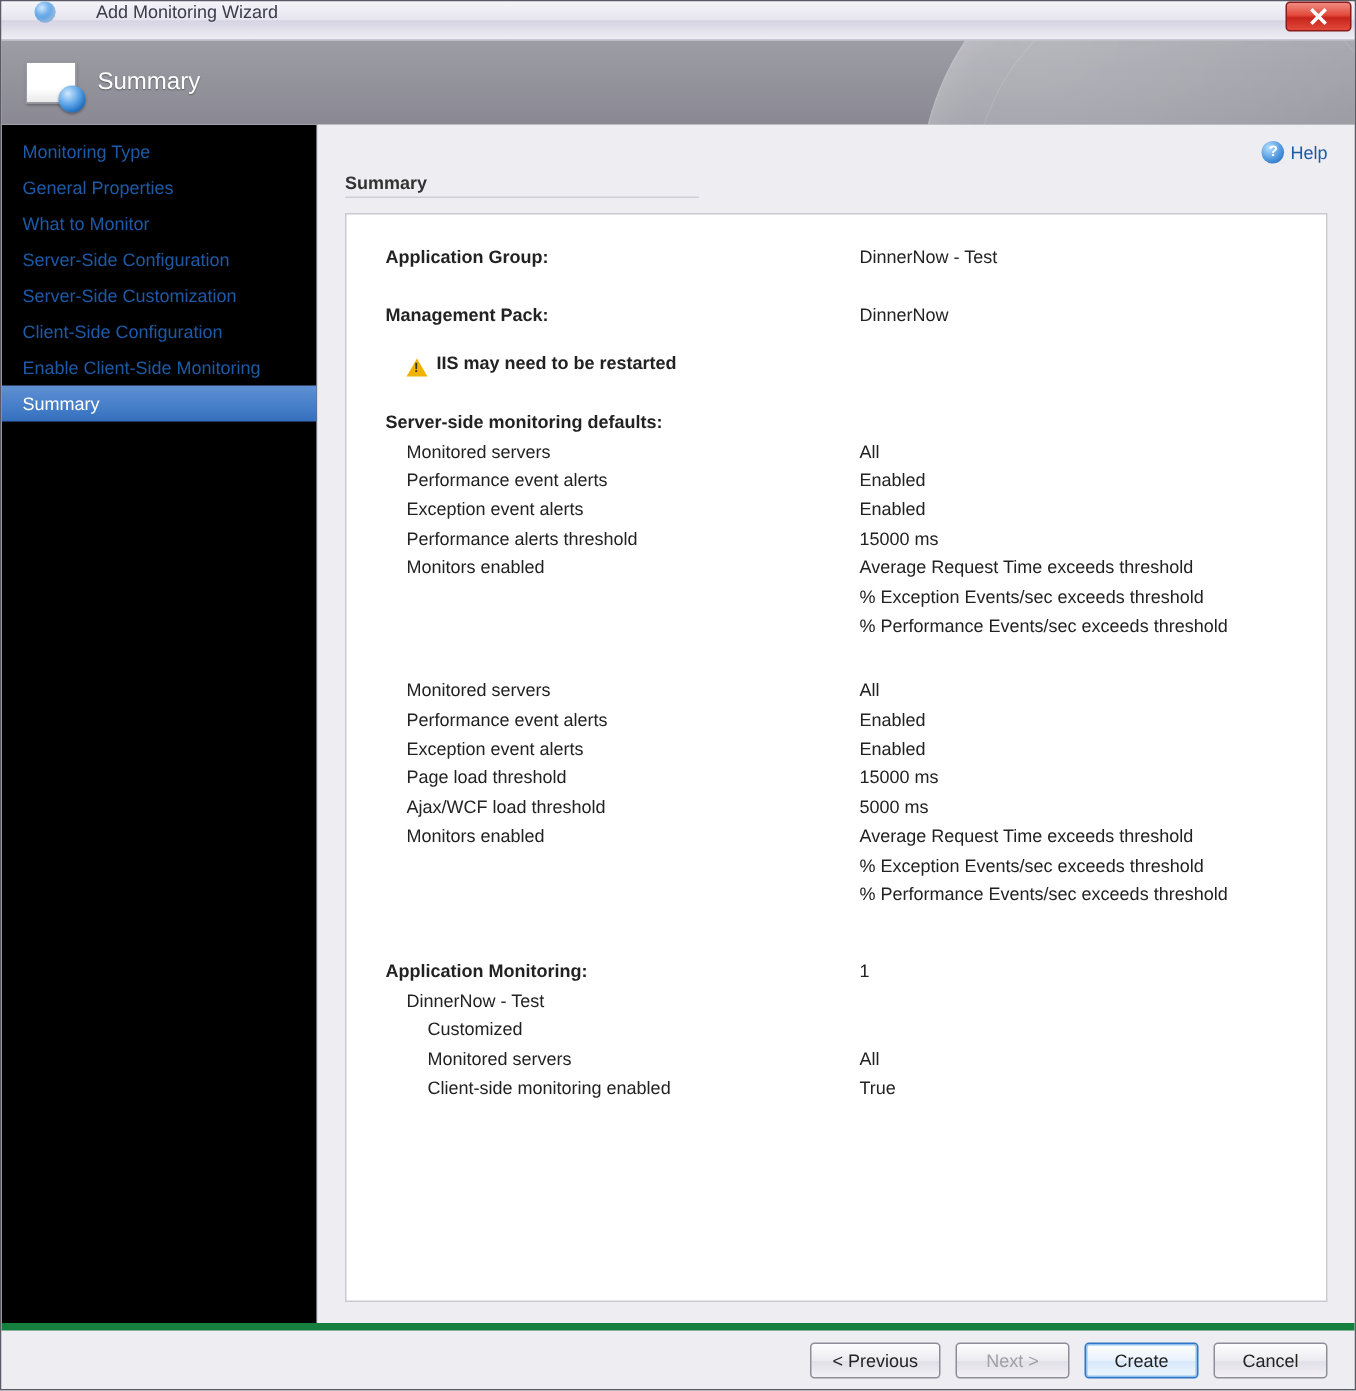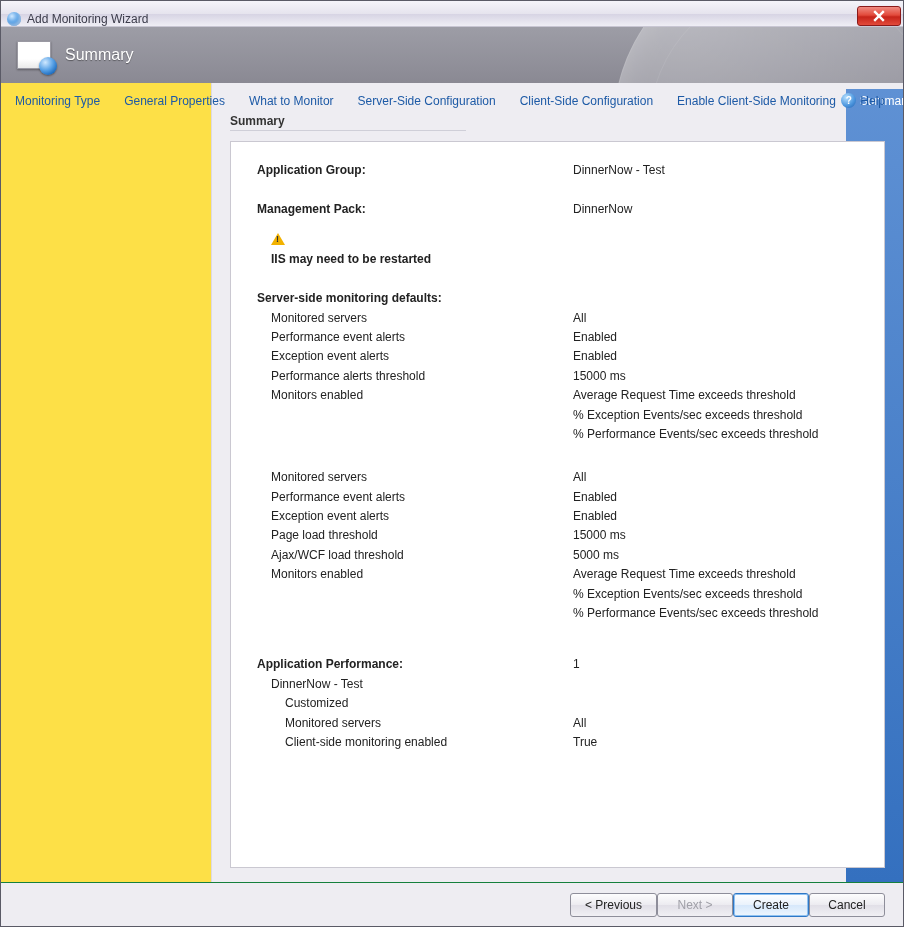--- a/index.html
+++ b/index.html
@@ -24,10 +24,11 @@
   .titlebar {
     height: 26px;
     display: flex;
-    align-items: flex-end;
+    align-items: flex-start;
     background: linear-gradient(to bottom, #f5f4fa 0%, #e6e4ee 50%, #d6d3e3 51%, #efeef5 100%);
     border-bottom: 1px solid #c8c6d3;
-    padding-left: 6px;
+    padding-left: 22px;
+    gap: 21px;
   }
   .titlebar .app-icon {
     width: 14px; height: 14px; margin-right: 6px;

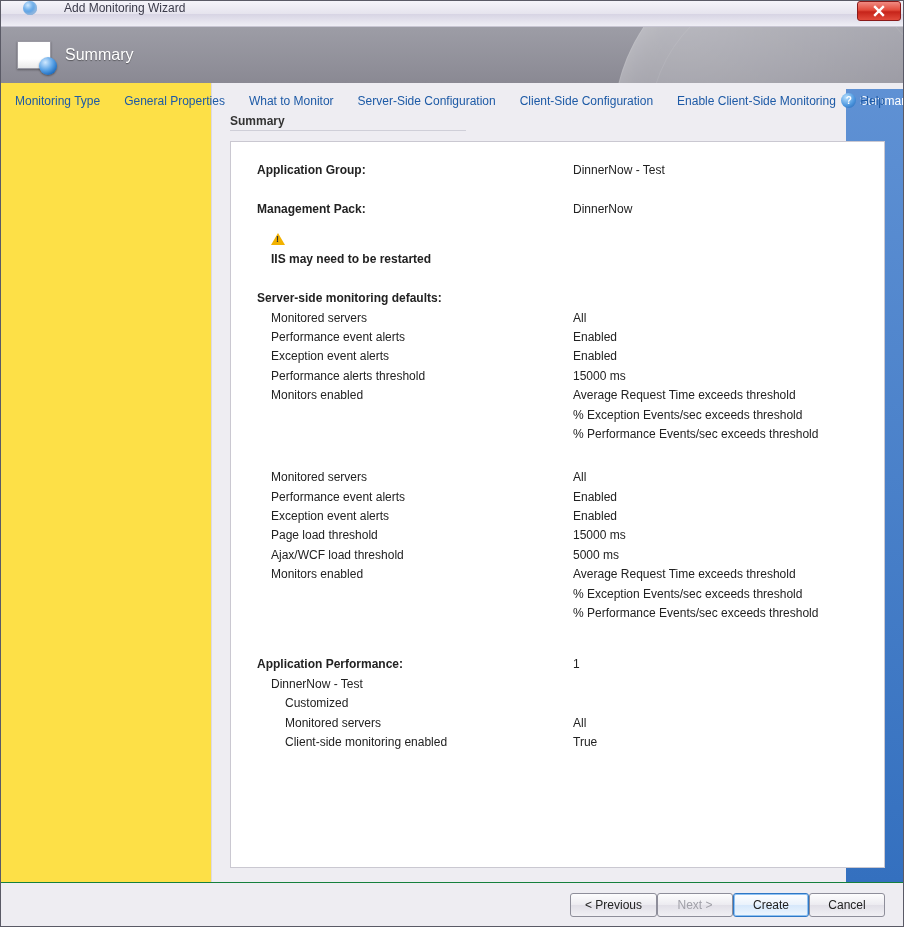--- a/index.html
+++ b/index.html
@@ -107,10 +107,10 @@
   }
   .sidebar {
     width: 211px;
-    background: #fde047;
+    background: #000000;
     border-right: 1px solid #ddd9e1;
     display: flex;
-    flex-direction: row;
+    flex-direction: column;
     padding-top: 6px;
   }
   .sidebar .step {

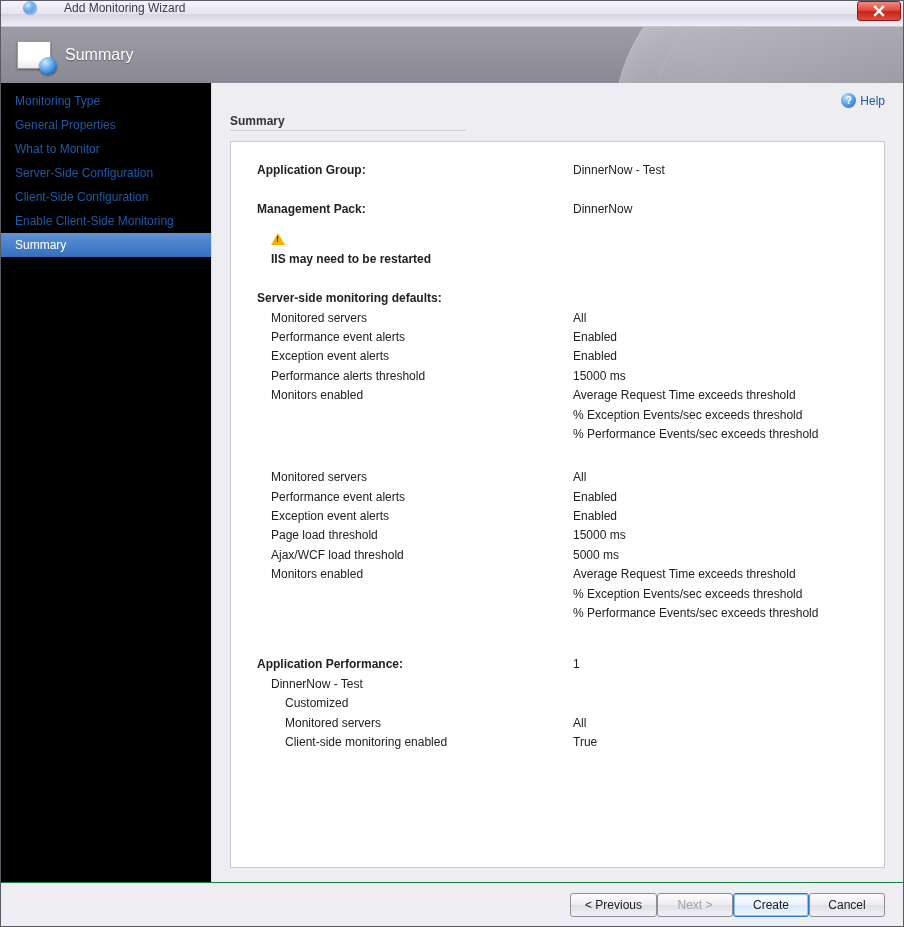--- a/index.html
+++ b/index.html
@@ -244,6 +244,7 @@
       <div class="step">General Properties</div>
       <div class="step">What to Monitor</div>
       <div class="step">Server-Side Configuration</div>
+      <div class="step">Server-Side Customization</div>
       <div class="step">Client-Side Configuration</div>
       <div class="step">Enable Client-Side Monitoring</div>
       <div class="step active">Summary</div>

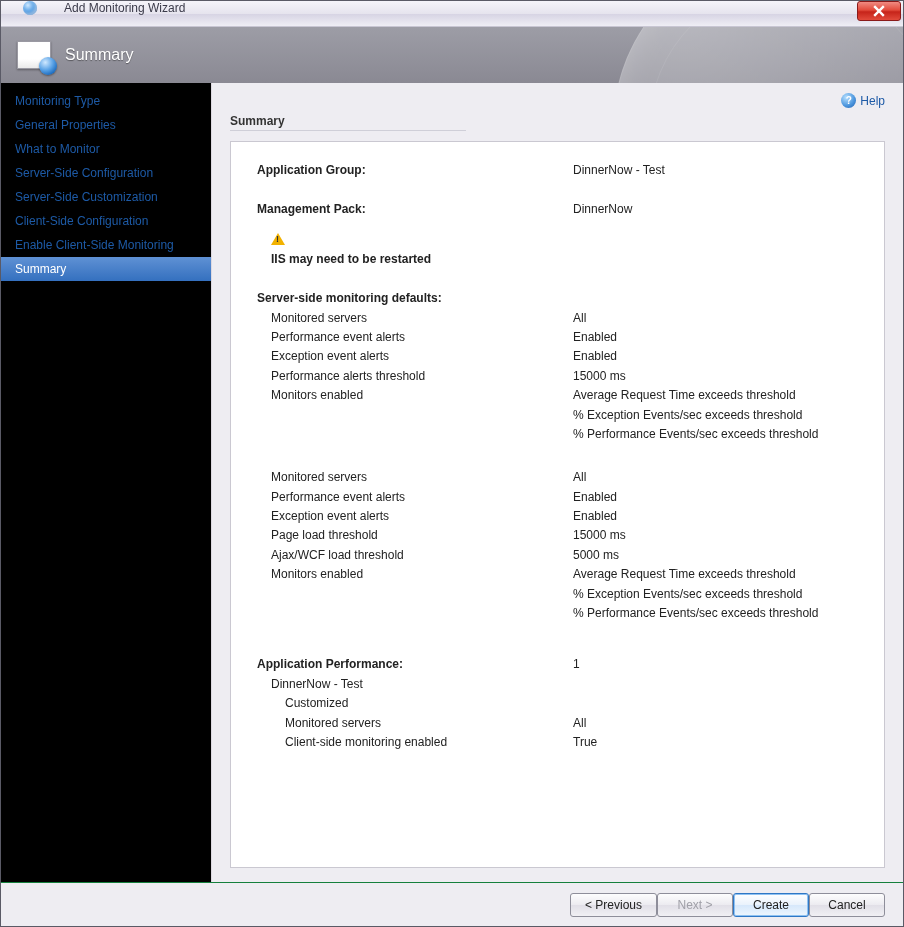--- a/index.html
+++ b/index.html
@@ -172,7 +172,7 @@
   .indent1 .k { padding-left: 14px; }
   .indent2 .k { padding-left: 28px; }
   .spacer-row { height: 12px; }
-  .warn-line { display: flex; align-items: flex-start; gap: 6px; flex-direction: column; }
+  .warn-line { display: flex; align-items: flex-end; gap: 6px; }
   .warn-icon {
     display: inline-block; width: 0; height: 0;
     border-left: 7px solid transparent;

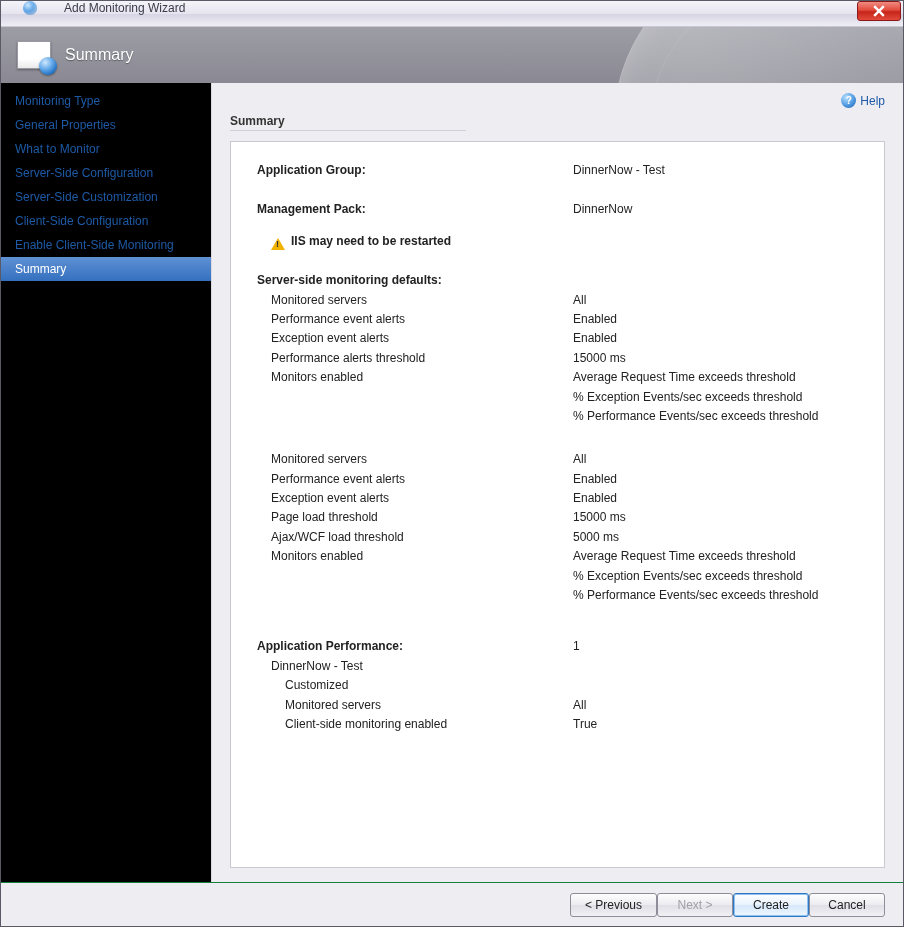--- a/index.html
+++ b/index.html
@@ -358,7 +358,7 @@
           <div class="spacer-row"></div>
 
         <div class="kv head">
-          <div class="k">Application Performance:</div>
+          <div class="k">Application Monitoring:</div>
           <div class="v">1</div>
         </div>
         <div id="component-rows">

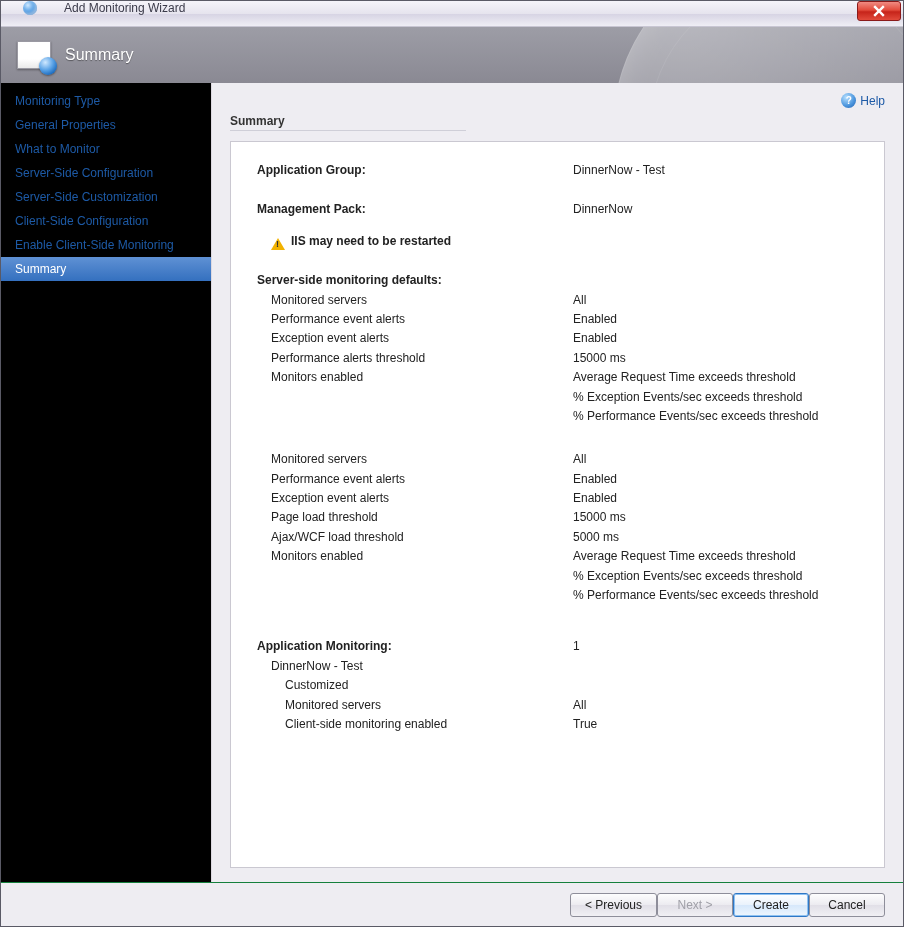--- a/index.html
+++ b/index.html
@@ -188,10 +188,11 @@
   
   .footer {
     height: 44px;
-    border-top: 1px solid #15803d;
+    border-top: 5px solid #15803d;
     display: flex;
     justify-content: flex-end;
     align-items: center;
+    gap: 10px;
     padding-right: 18px;
     background: #eeedf2;
   }

